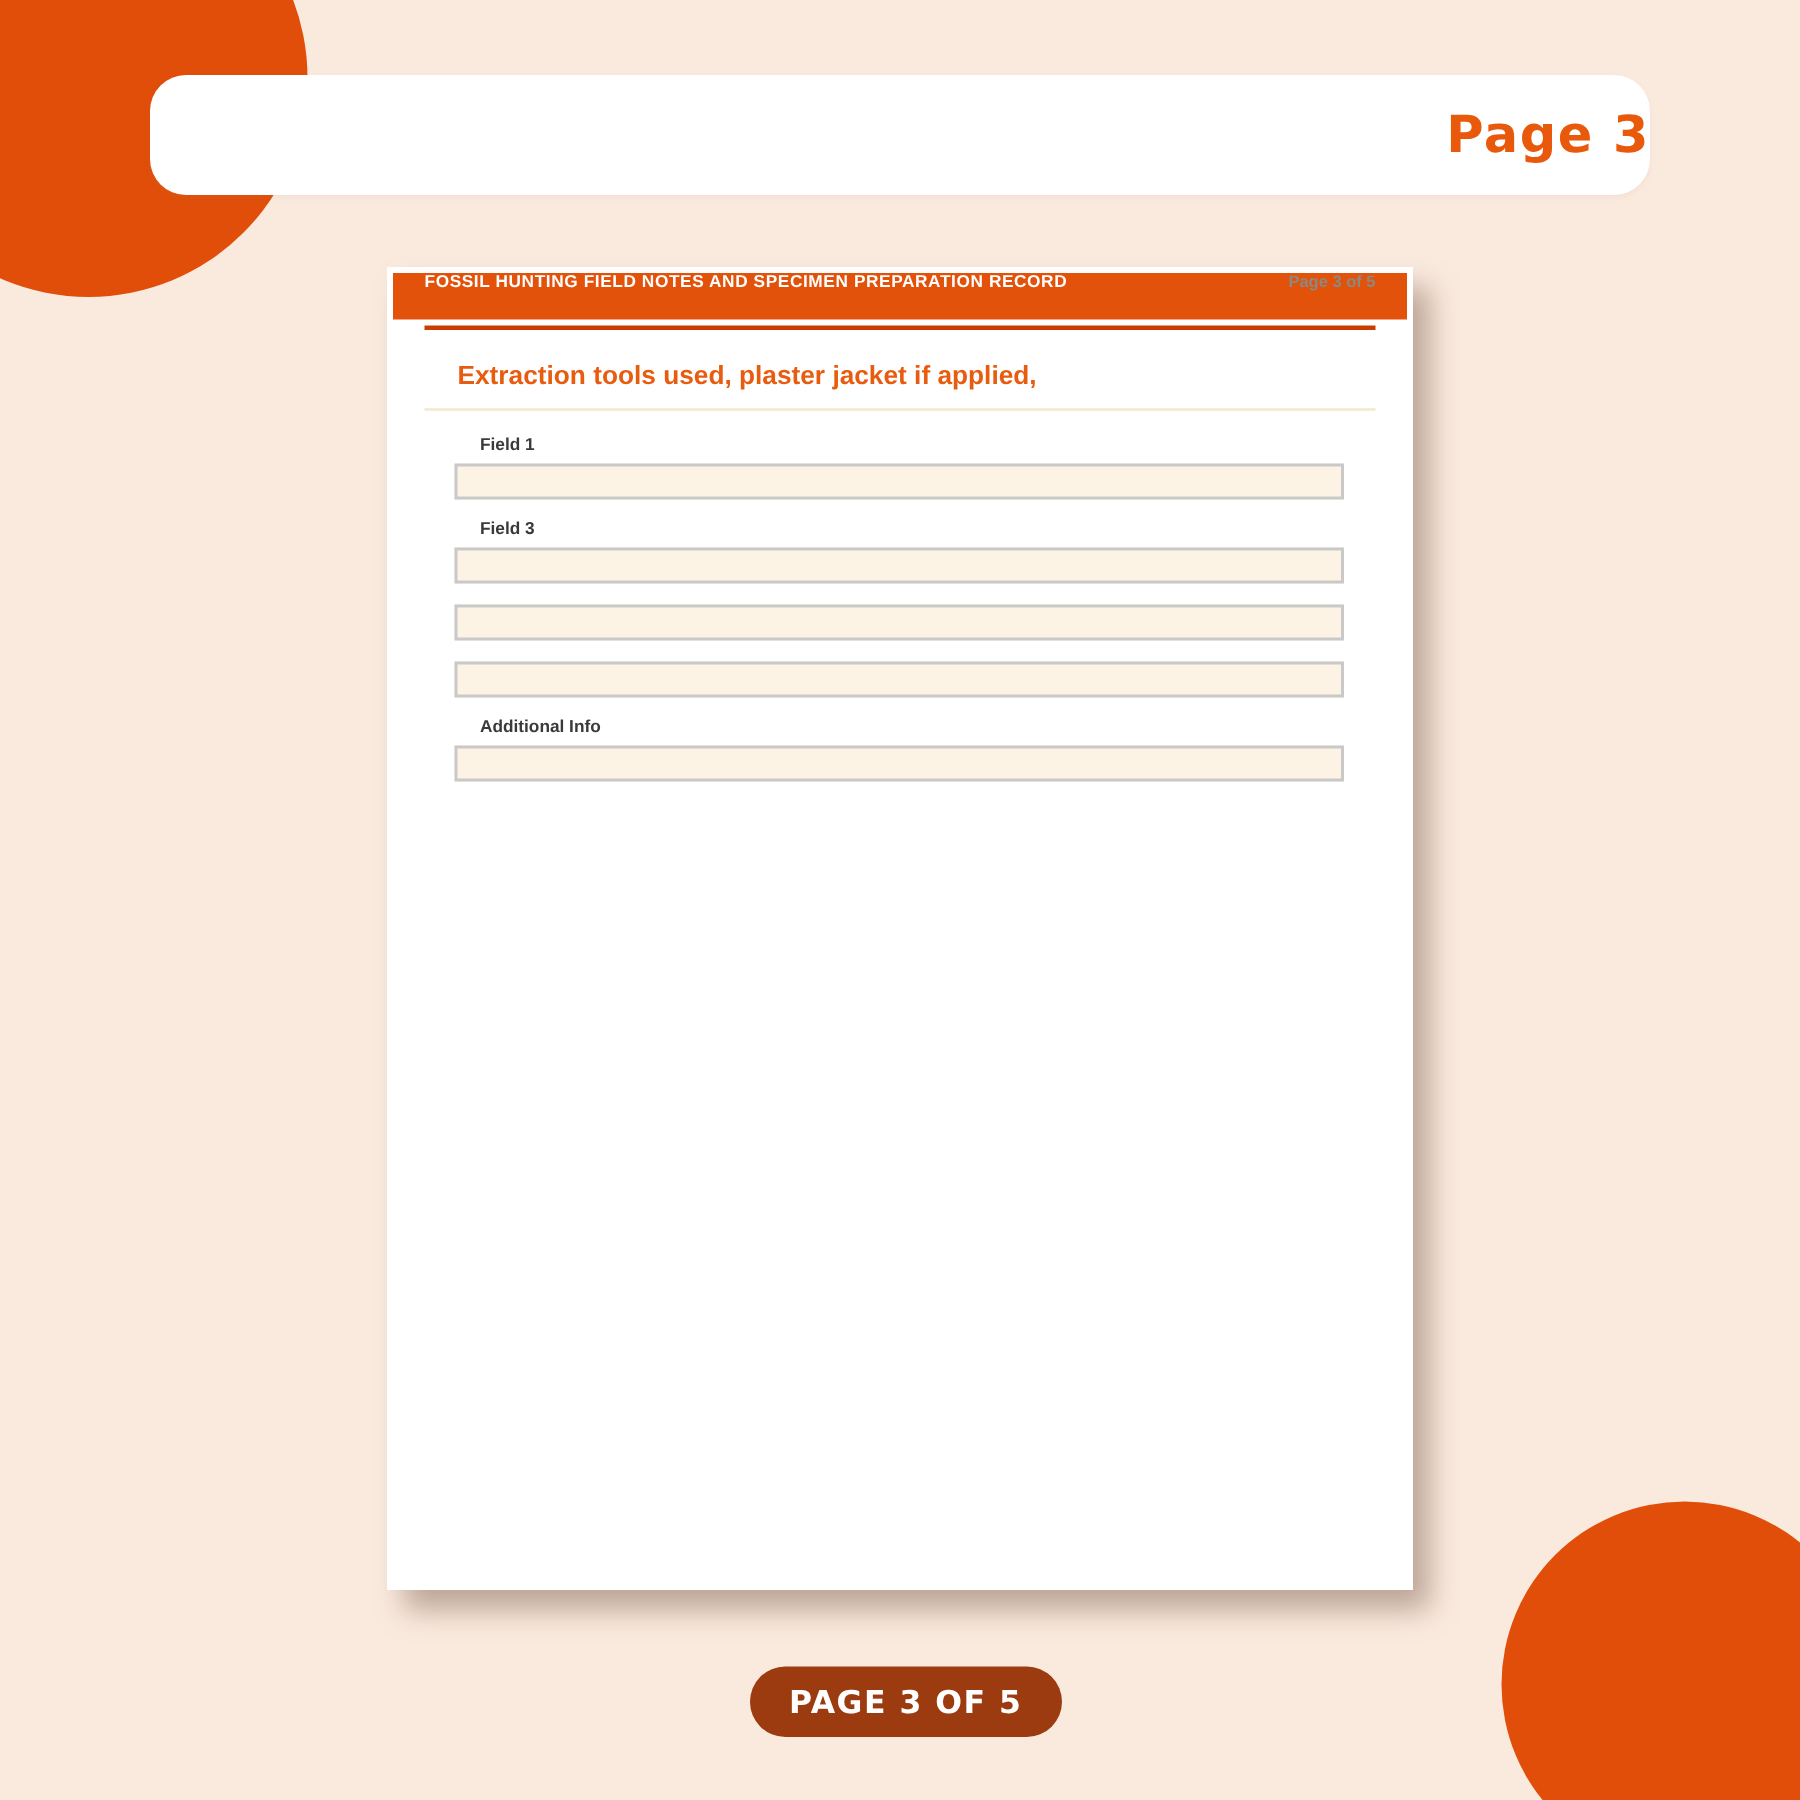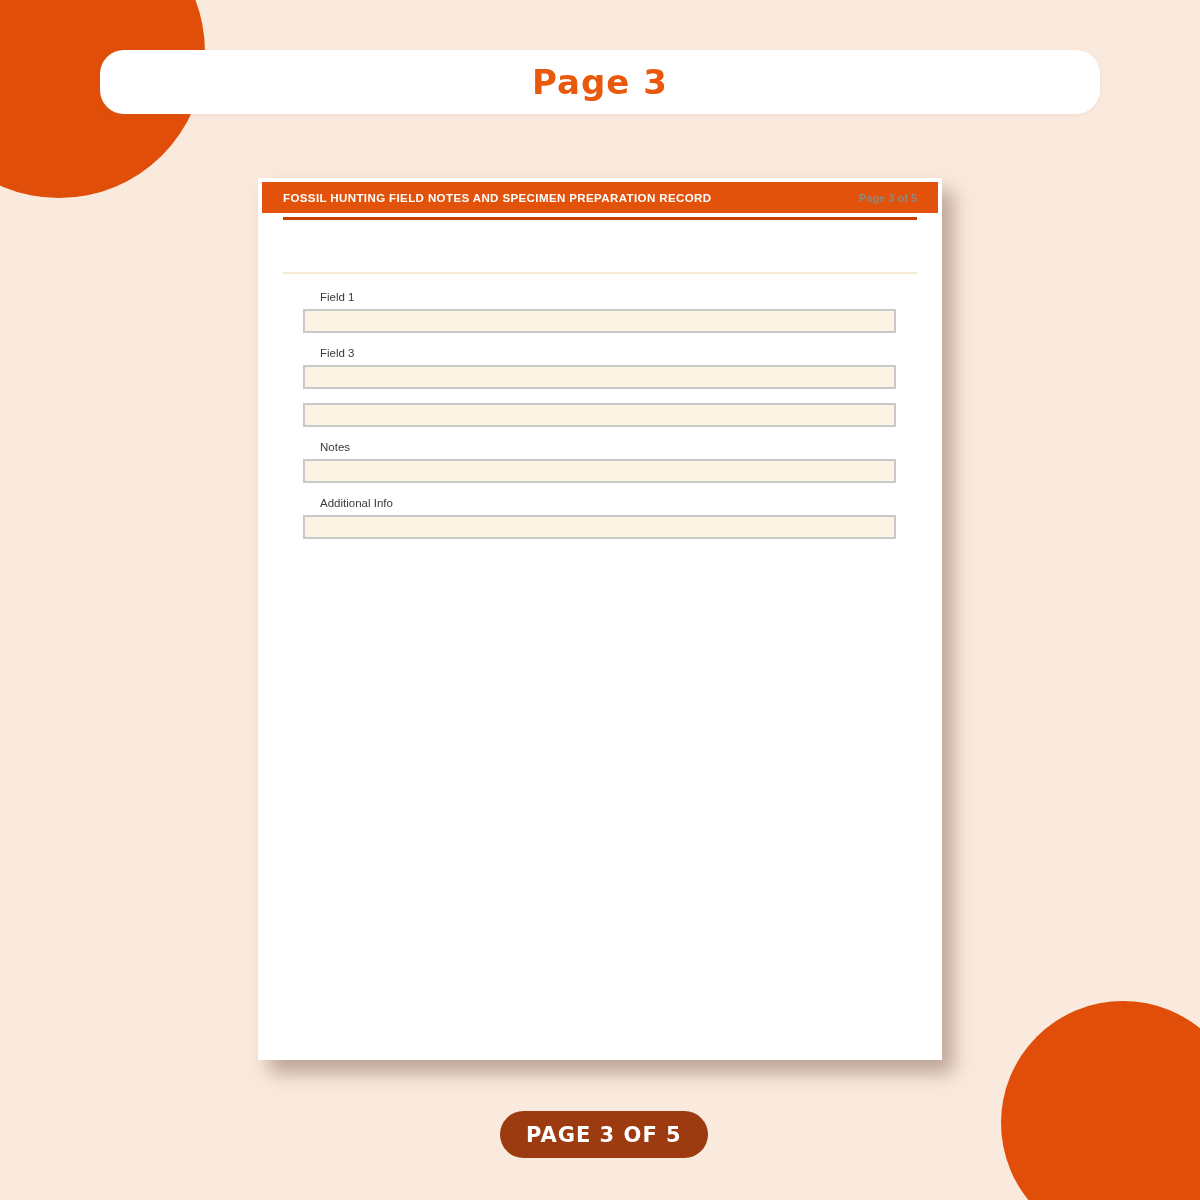--- a/index.html
+++ b/index.html
@@ -30,12 +30,12 @@
   .banner {
     position: absolute;
     left: 100px; top: 50px;
-    width: 1000px; height: 64px;
+    width: 1000px; height: 80px;
     background: #ffffff;
     border-radius: 24px;
     display: flex;
     align-items: center;
-    justify-content: center;
+    justify-content: flex-end;
     box-shadow: 0 2px 4px rgba(190,140,120,0.10);
   }
   .banner-title {

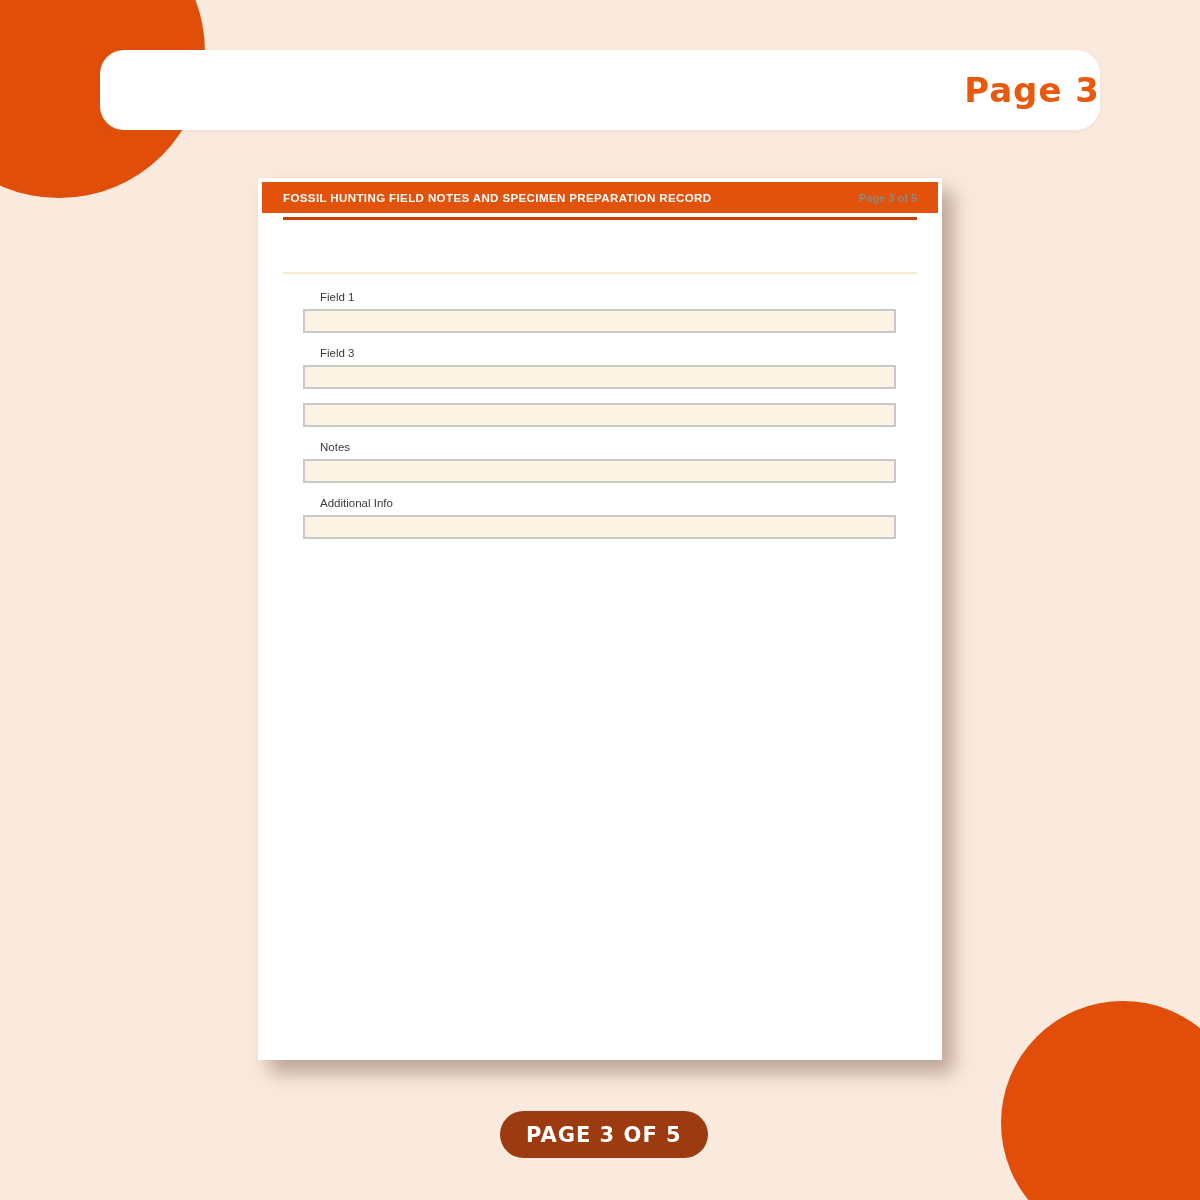--- a/index.html
+++ b/index.html
@@ -61,7 +61,6 @@
     height: 31px;
     background: #e2520a;
     display: flex;
-    align-items: center;
     justify-content: space-between;
     padding: 0 21px;
     box-sizing: border-box;

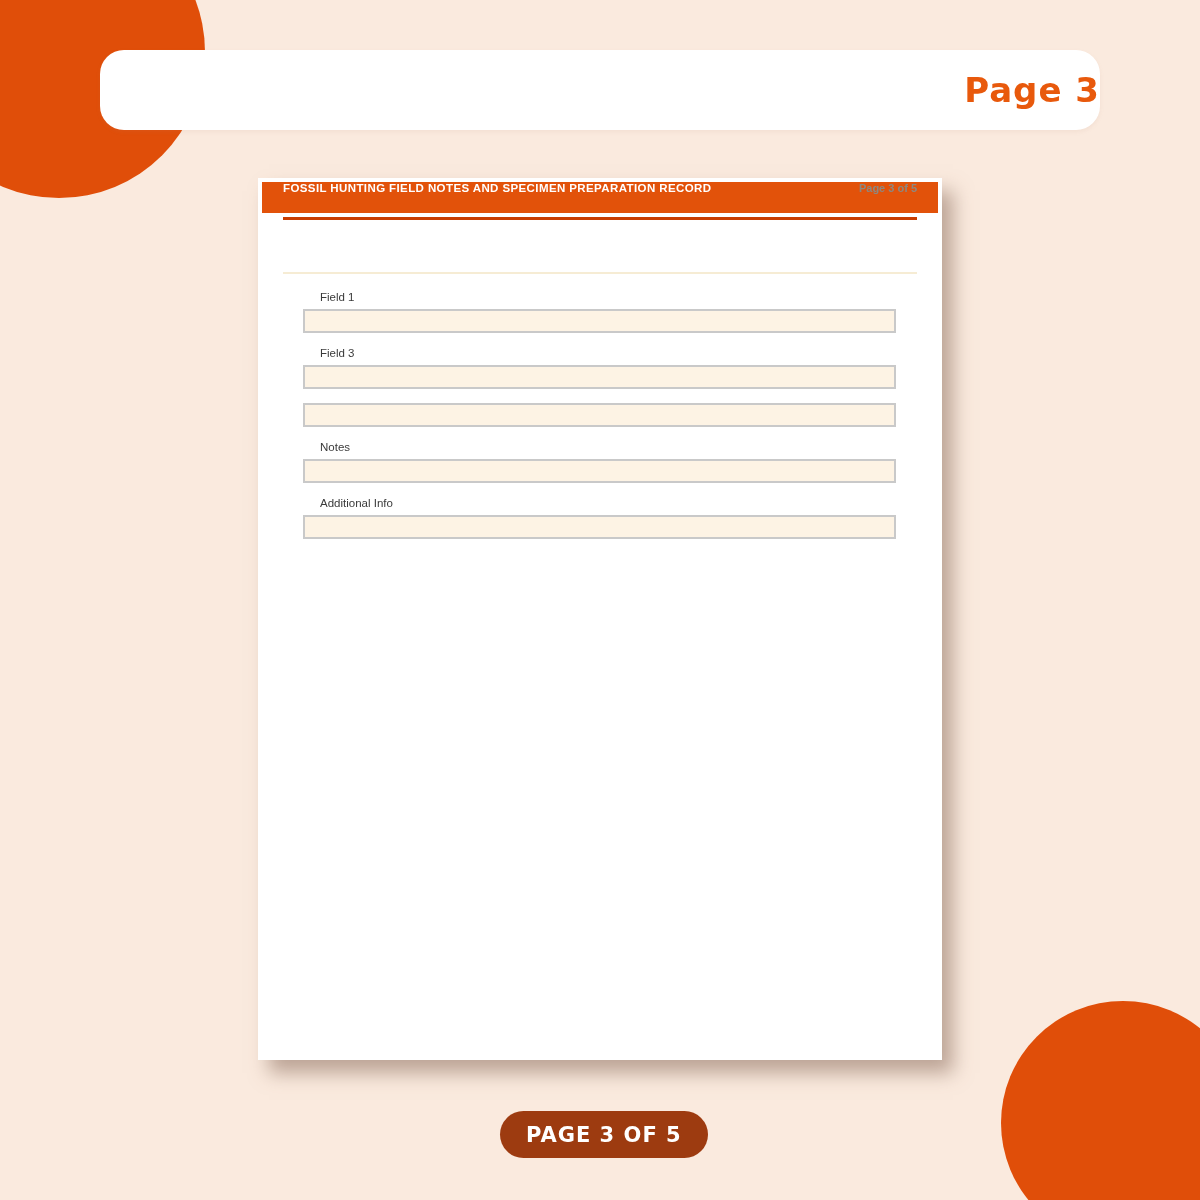--- a/index.html
+++ b/index.html
@@ -171,6 +171,7 @@
       <span class="doc-page">Page 3 of 5</span>
     </div>
     <div class="header-rule"></div>
+    <h2 class="section-heading">Extraction tools used, plaster jacket if applied,</h2>
     <div class="section-rule"></div>
     <div class="fields" id="fields">
   <div class="field">

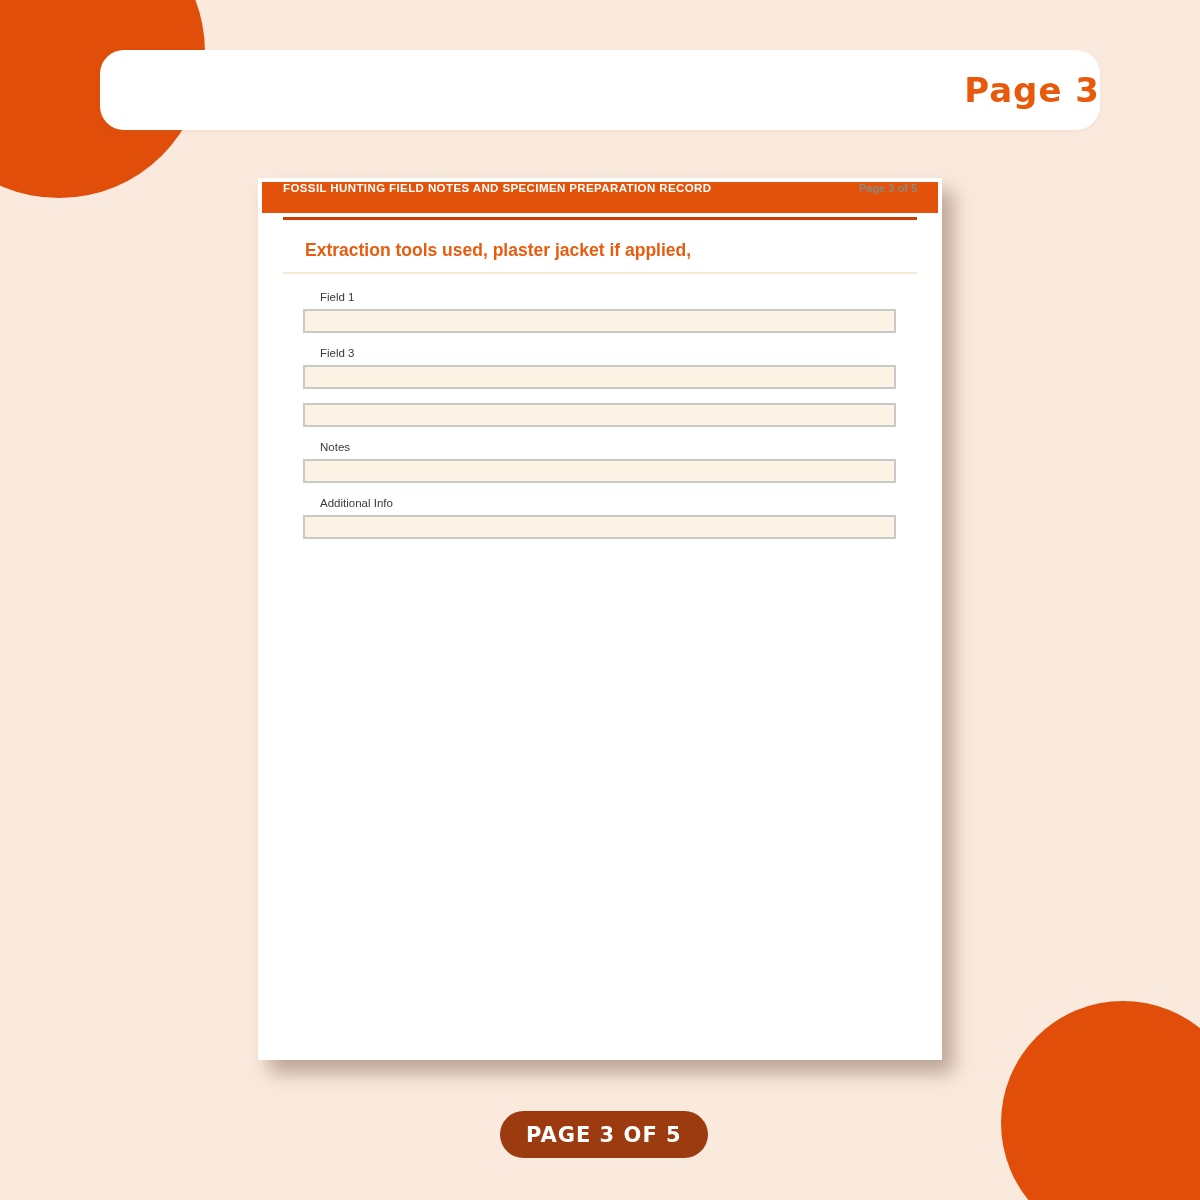--- a/index.html
+++ b/index.html
@@ -108,7 +108,7 @@
     display: block;
     font-size: 11.5px;
     line-height: 13px;
-    font-weight: normal;
+    font-weight: bold;
     color: #3a3a3a;
     margin: 0 0 5px 2px;
     padding-left: 15px;

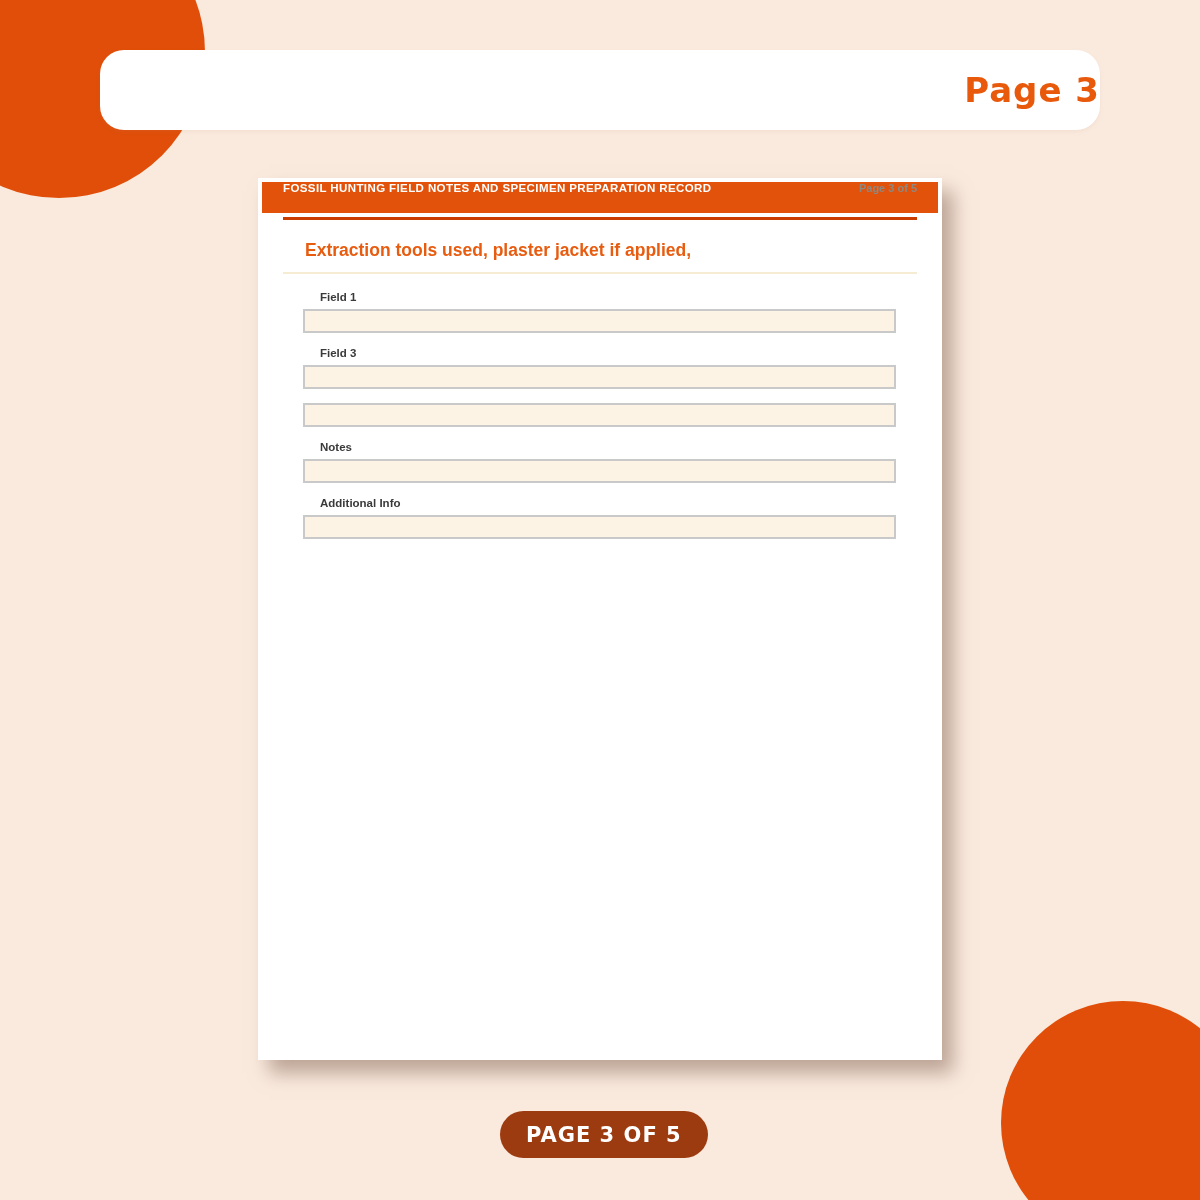--- a/index.html
+++ b/index.html
@@ -190,7 +190,6 @@
         </div>
 
   <div class="field">
-    <label>Notes</label>
   <input type="text" style="">
         </div>
 

